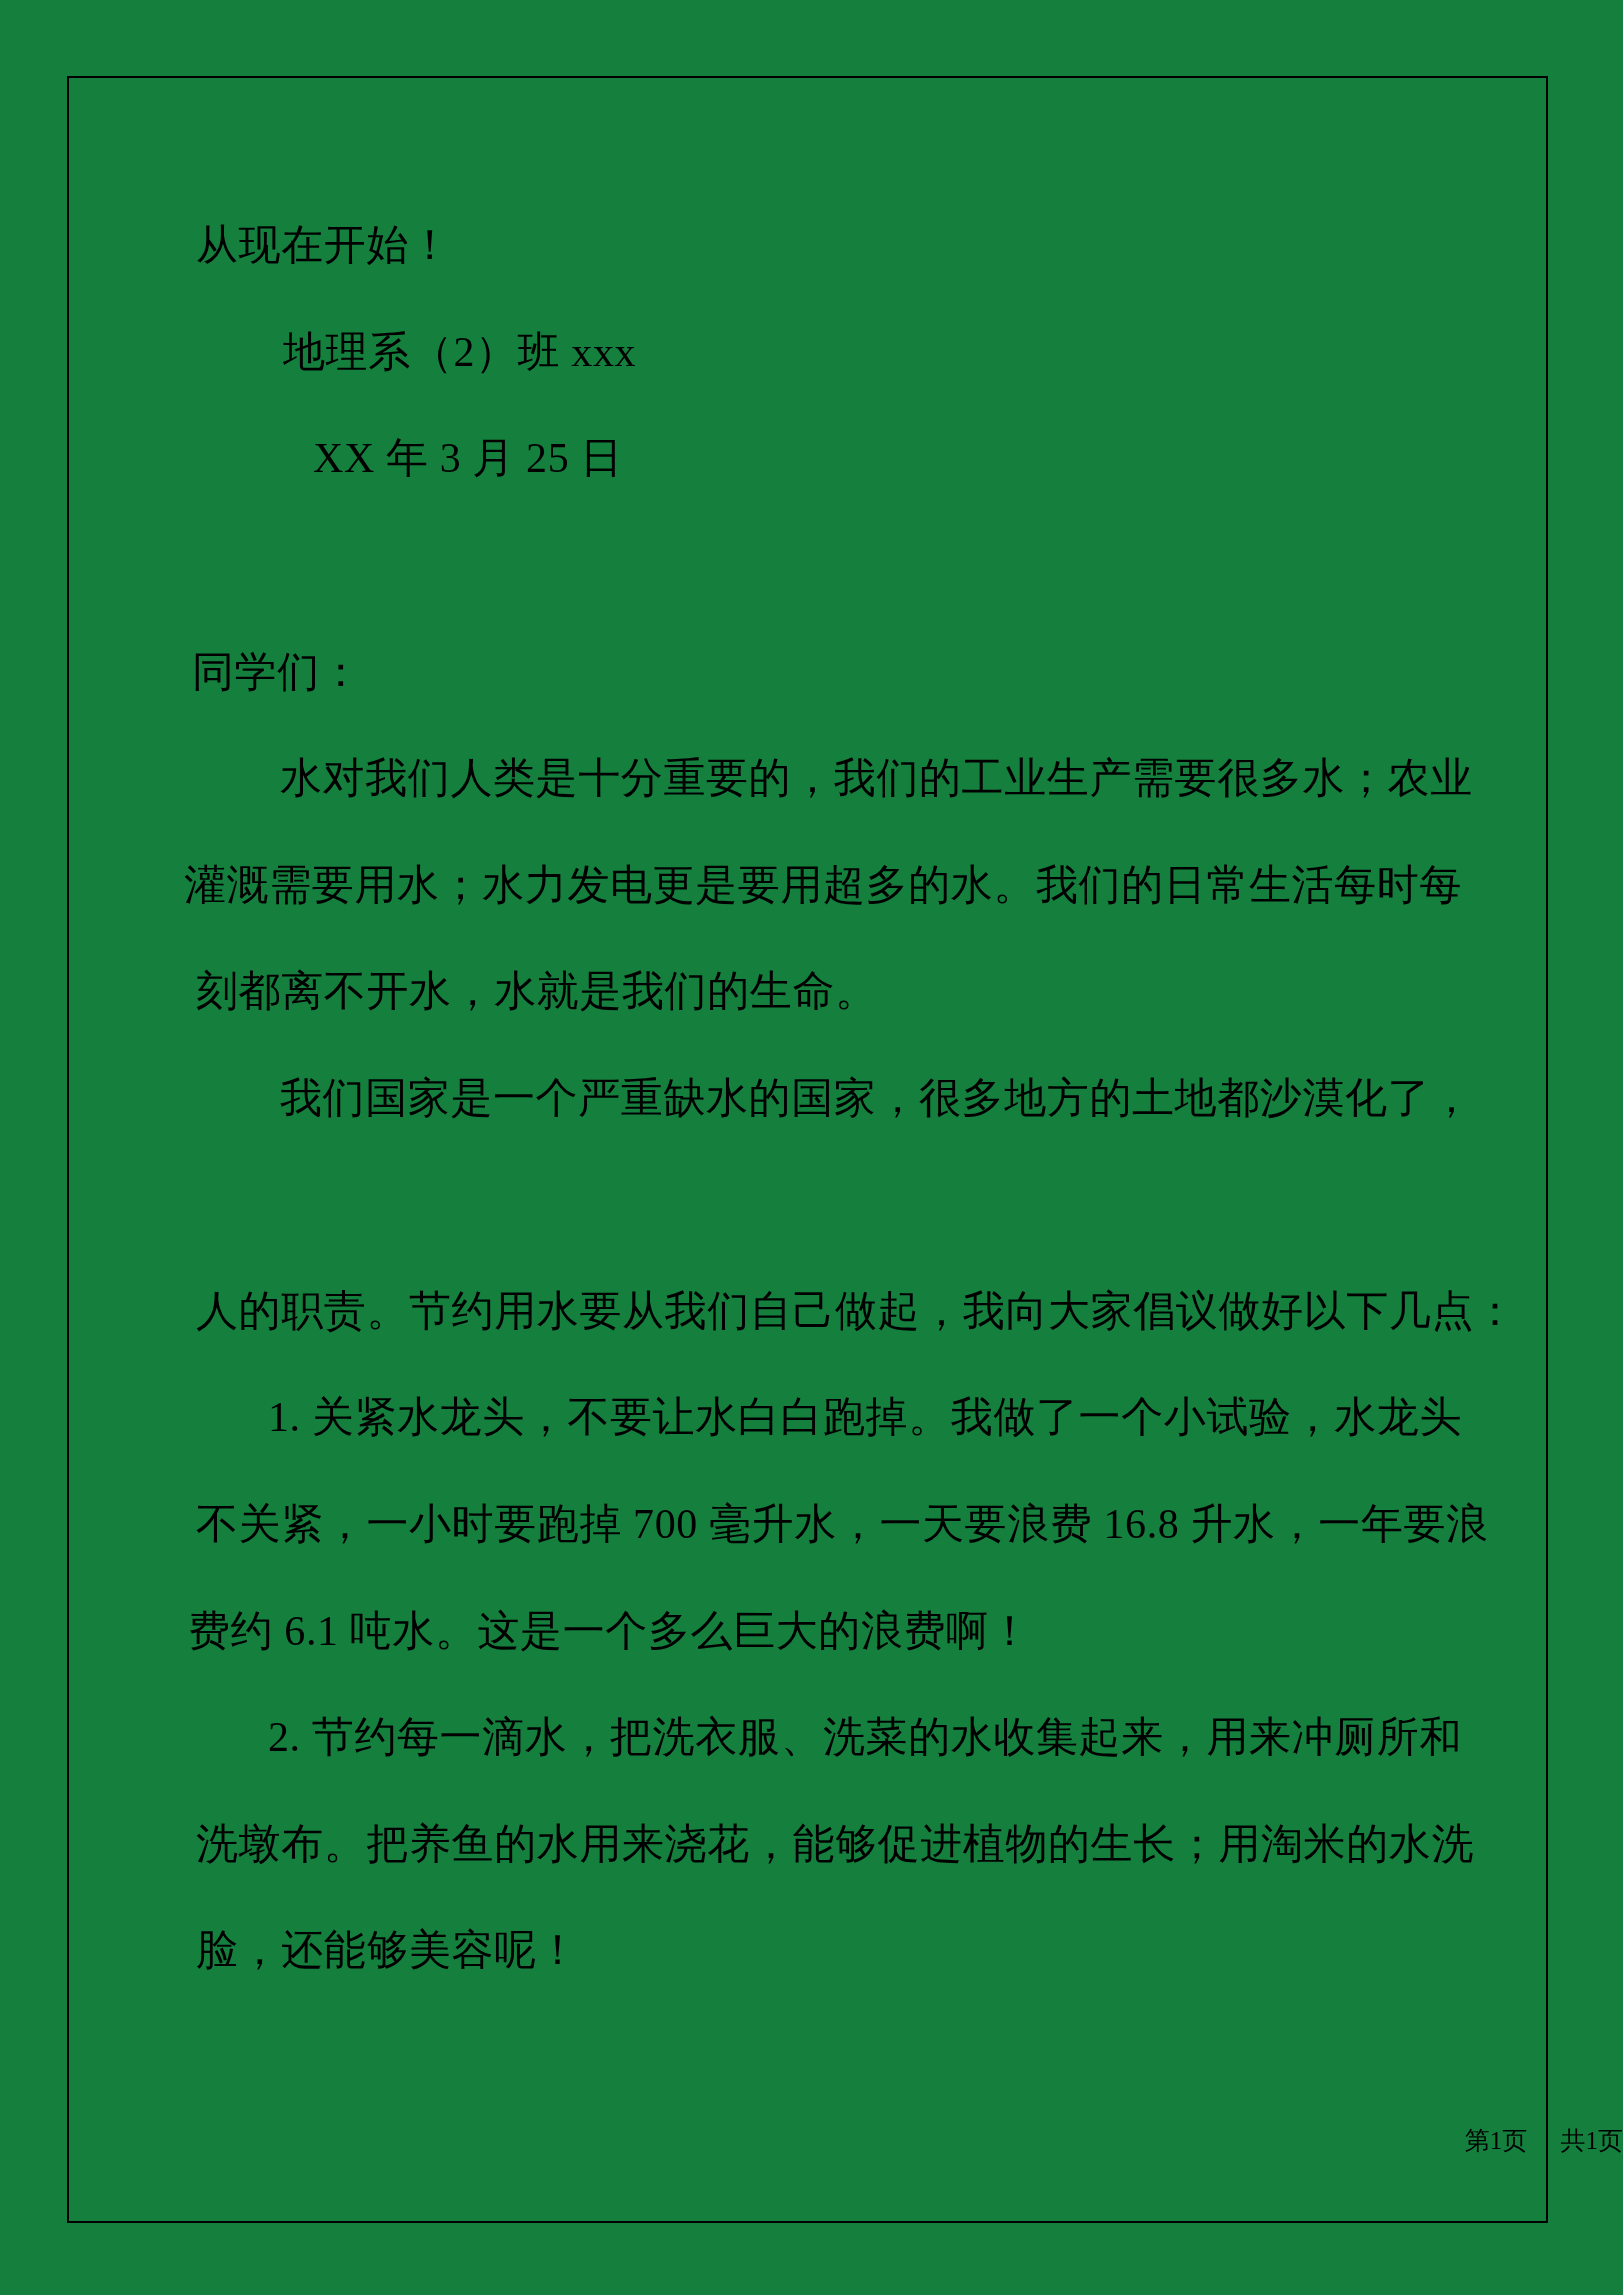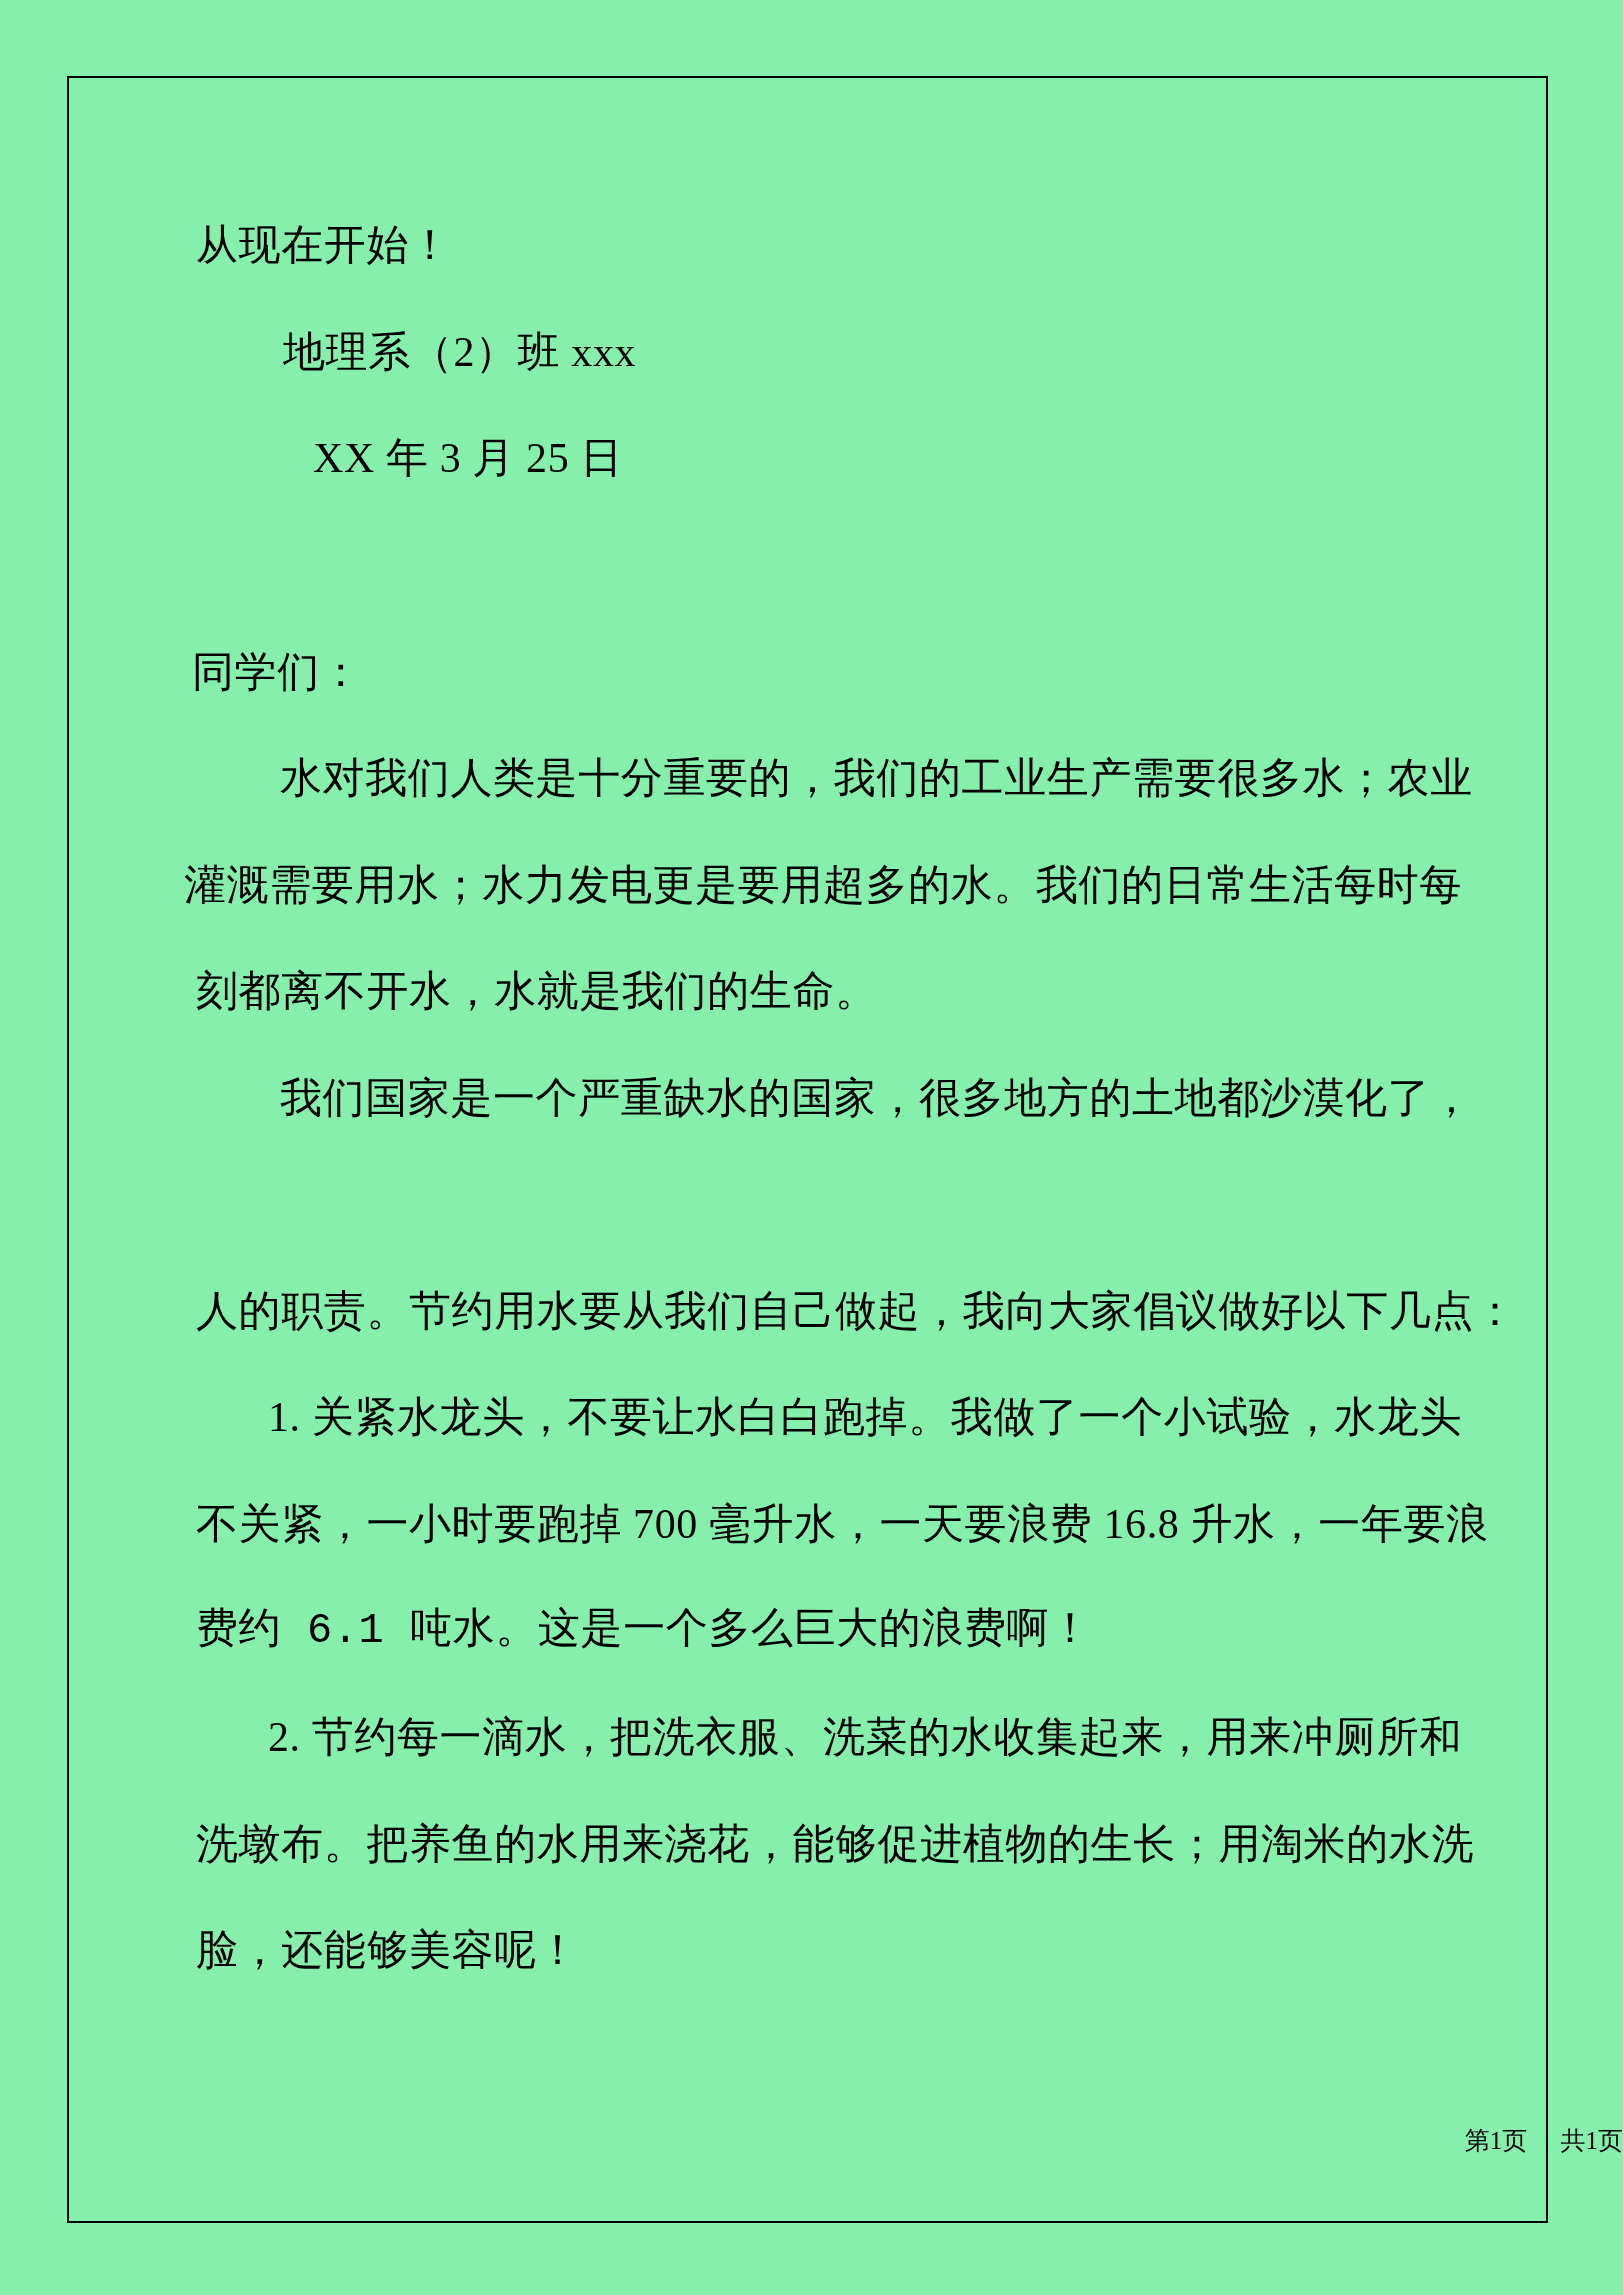--- a/index.html
+++ b/index.html
@@ -11,7 +11,7 @@
     position: relative;
     width: 1623px;
     height: 2295px;
-    background: #86efac;
+    background: #15803d;
     font-family: "Liberation Serif", "DejaVu Serif", serif;
     color: #000000;
     overflow: hidden;

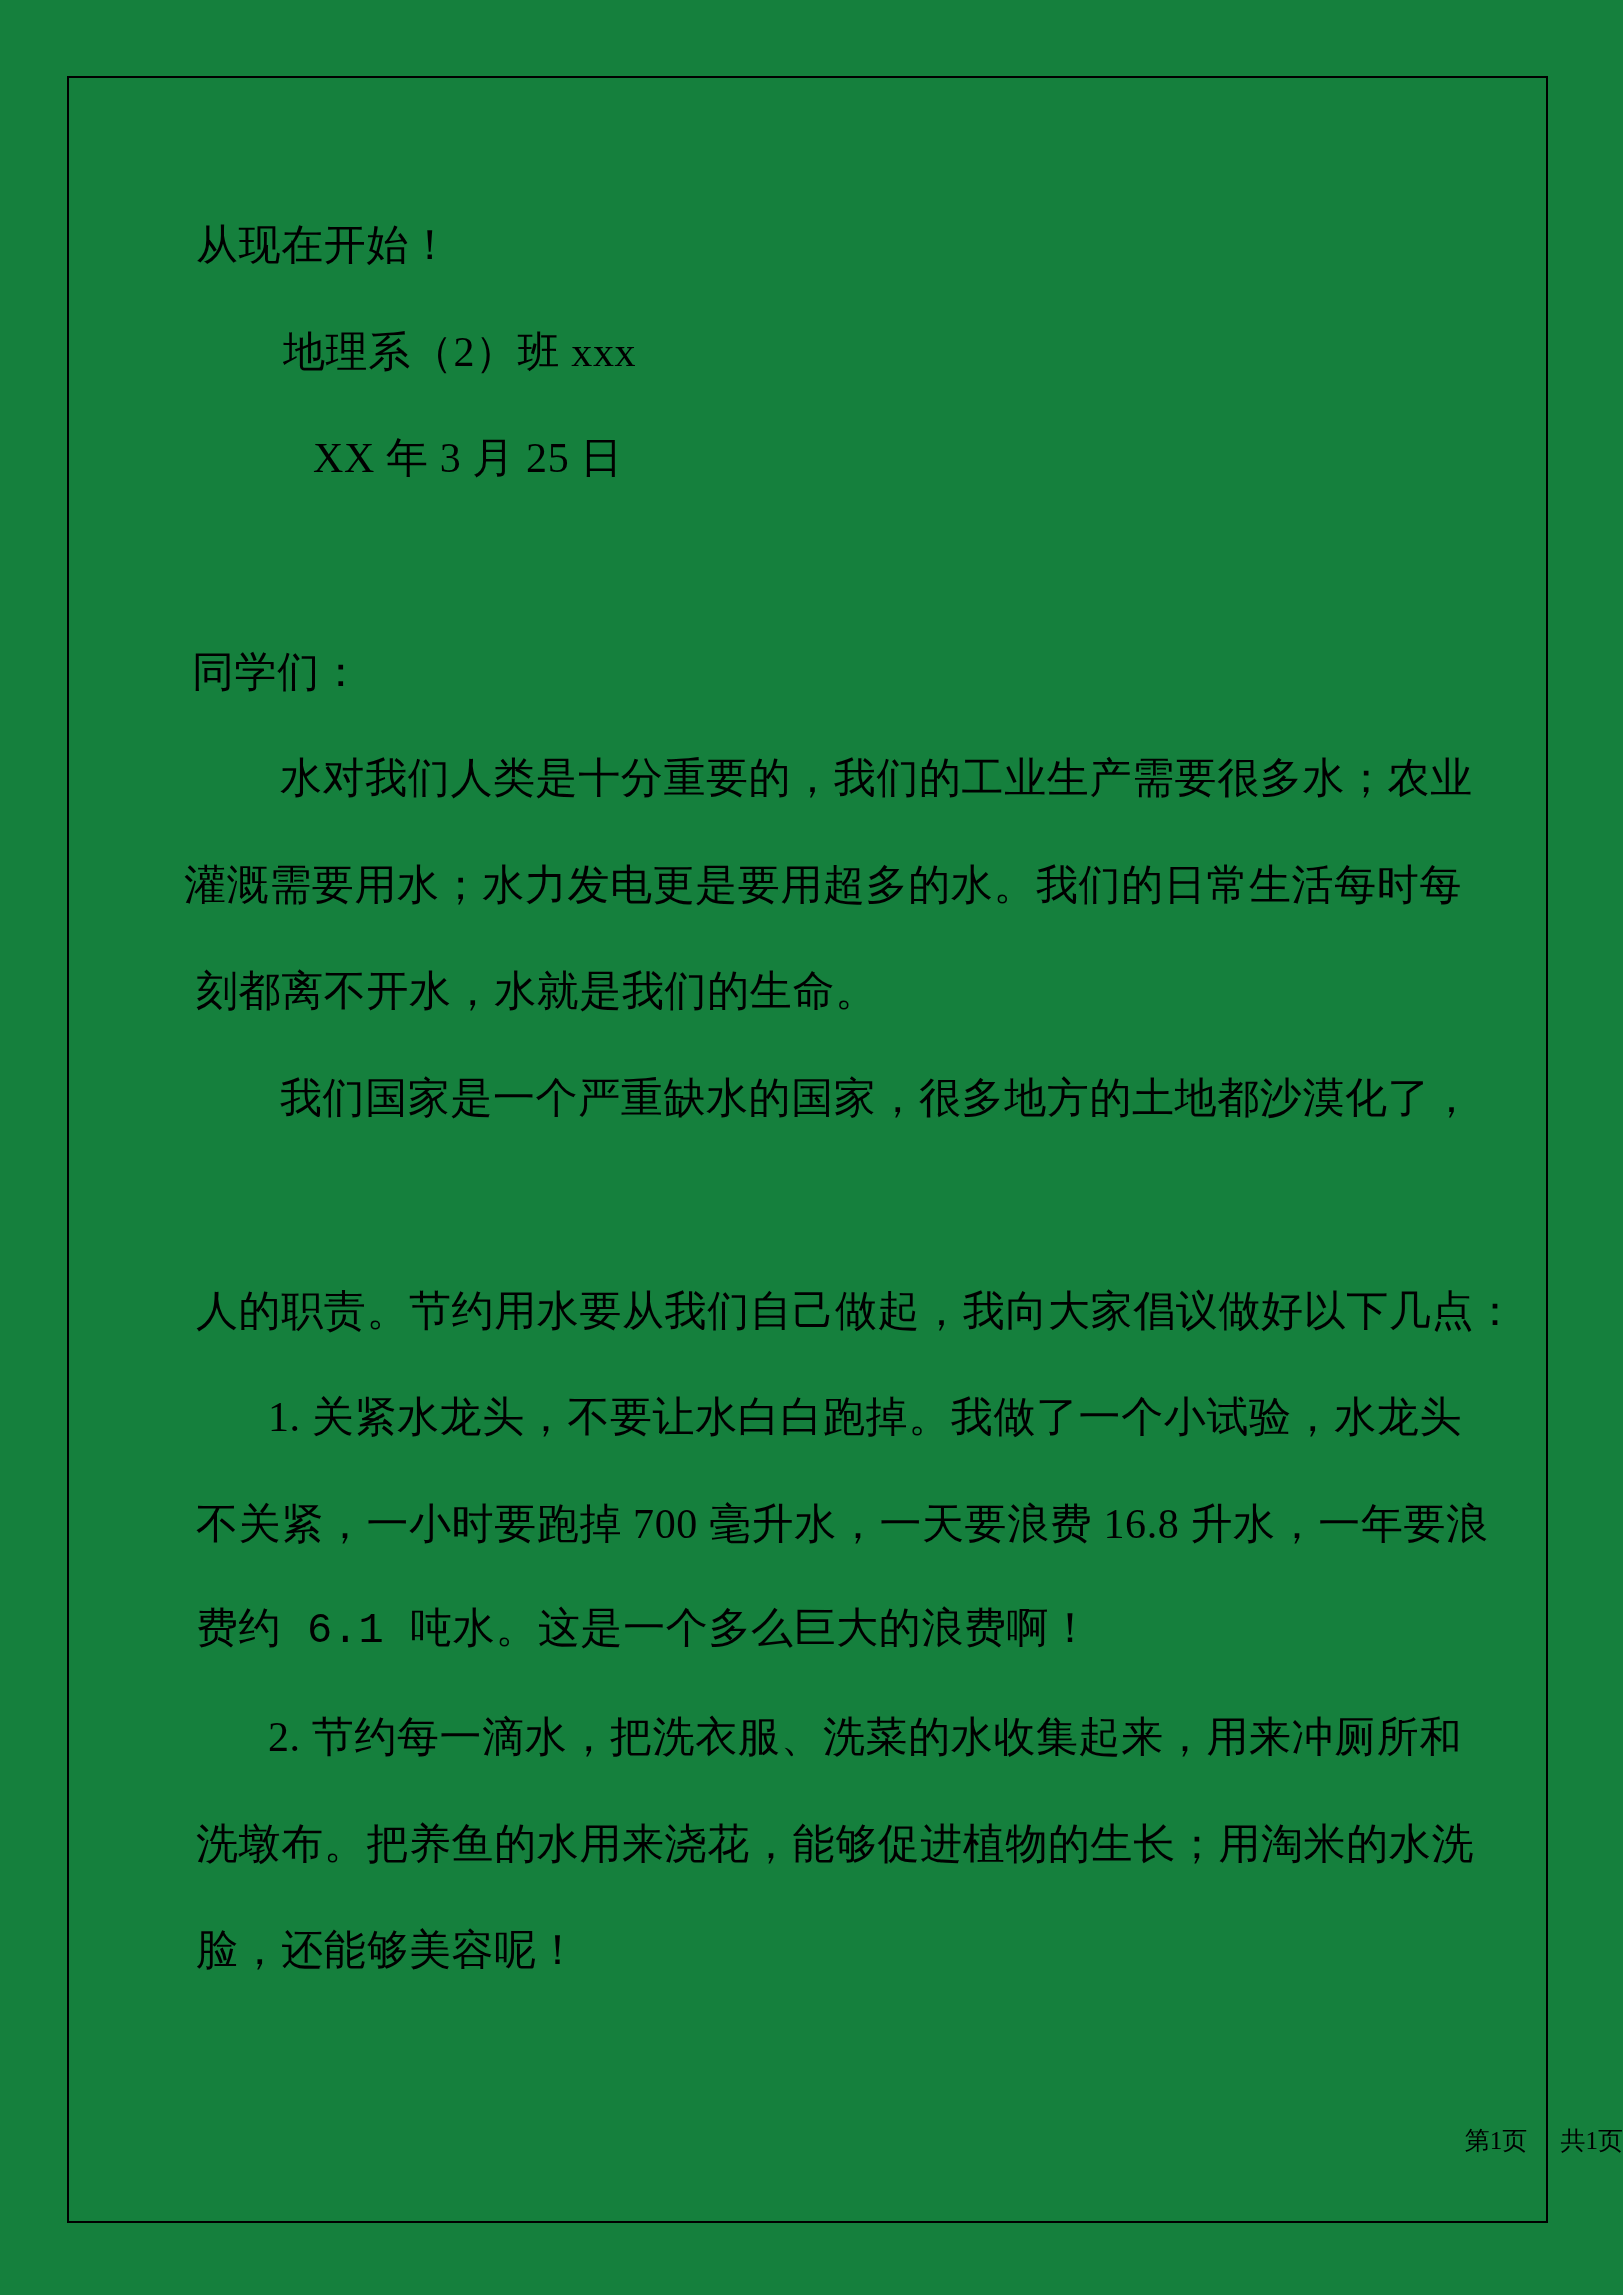--- a/index.html
+++ b/index.html
@@ -70,7 +70,7 @@
   <div class="line" style="top:1290px; left:196px;">人的职责。节约用水要从我们自己做起，我向大家倡议做好以下几点：</div>
   <div class="line" style="top:1396px; left:268px;">1. 关紧水龙头，不要让水白白跑掉。我做了一个小试验，水龙头</div>
   <div class="line" style="top:1503px; left:196px;">不关紧，一小时要跑掉 700 毫升水，一天要浪费 16.8 升水，一年要浪</div>
-  <div class="line" style="top:1610px; left:196px;font-family:Liberation Mono, monospace;">费约 6.1 吨水。这是一个多么巨大的浪费啊！</div>
+  <div class="line" style="top:1610px; left:188px;">费约 6.1 吨水。这是一个多么巨大的浪费啊！</div>
   <div class="line" style="top:1716px; left:268px;">2. 节约每一滴水，把洗衣服、洗菜的水收集起来，用来冲厕所和</div>
   <div class="line" style="top:1823px; left:196px;">洗墩布。把养鱼的水用来浇花，能够促进植物的生长；用淘米的水洗</div>
   <div class="line" style="top:1929px; left:196px;">脸，还能够美容呢！</div>

